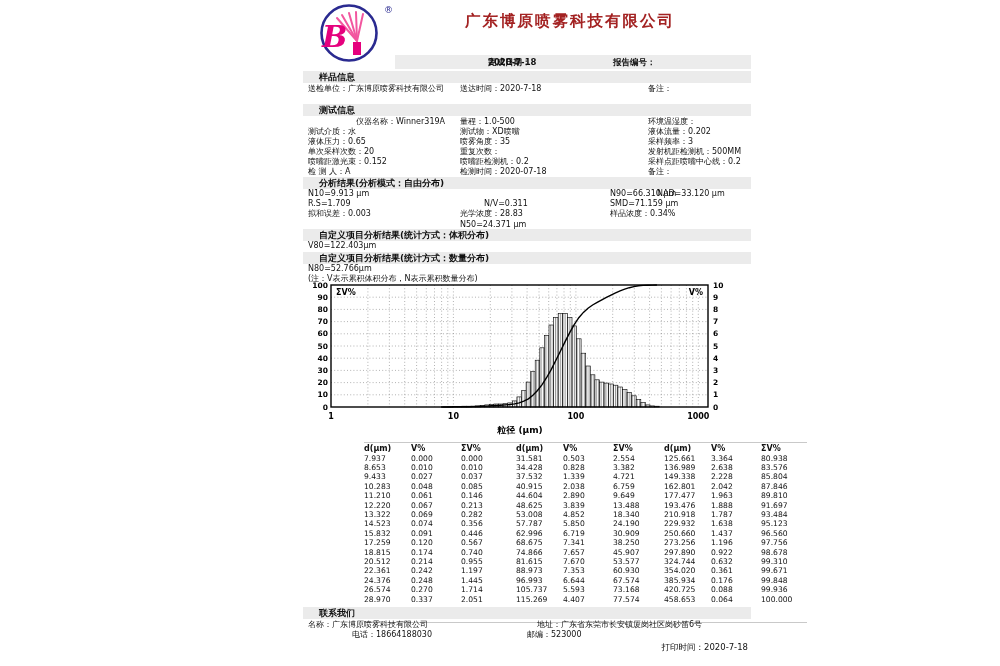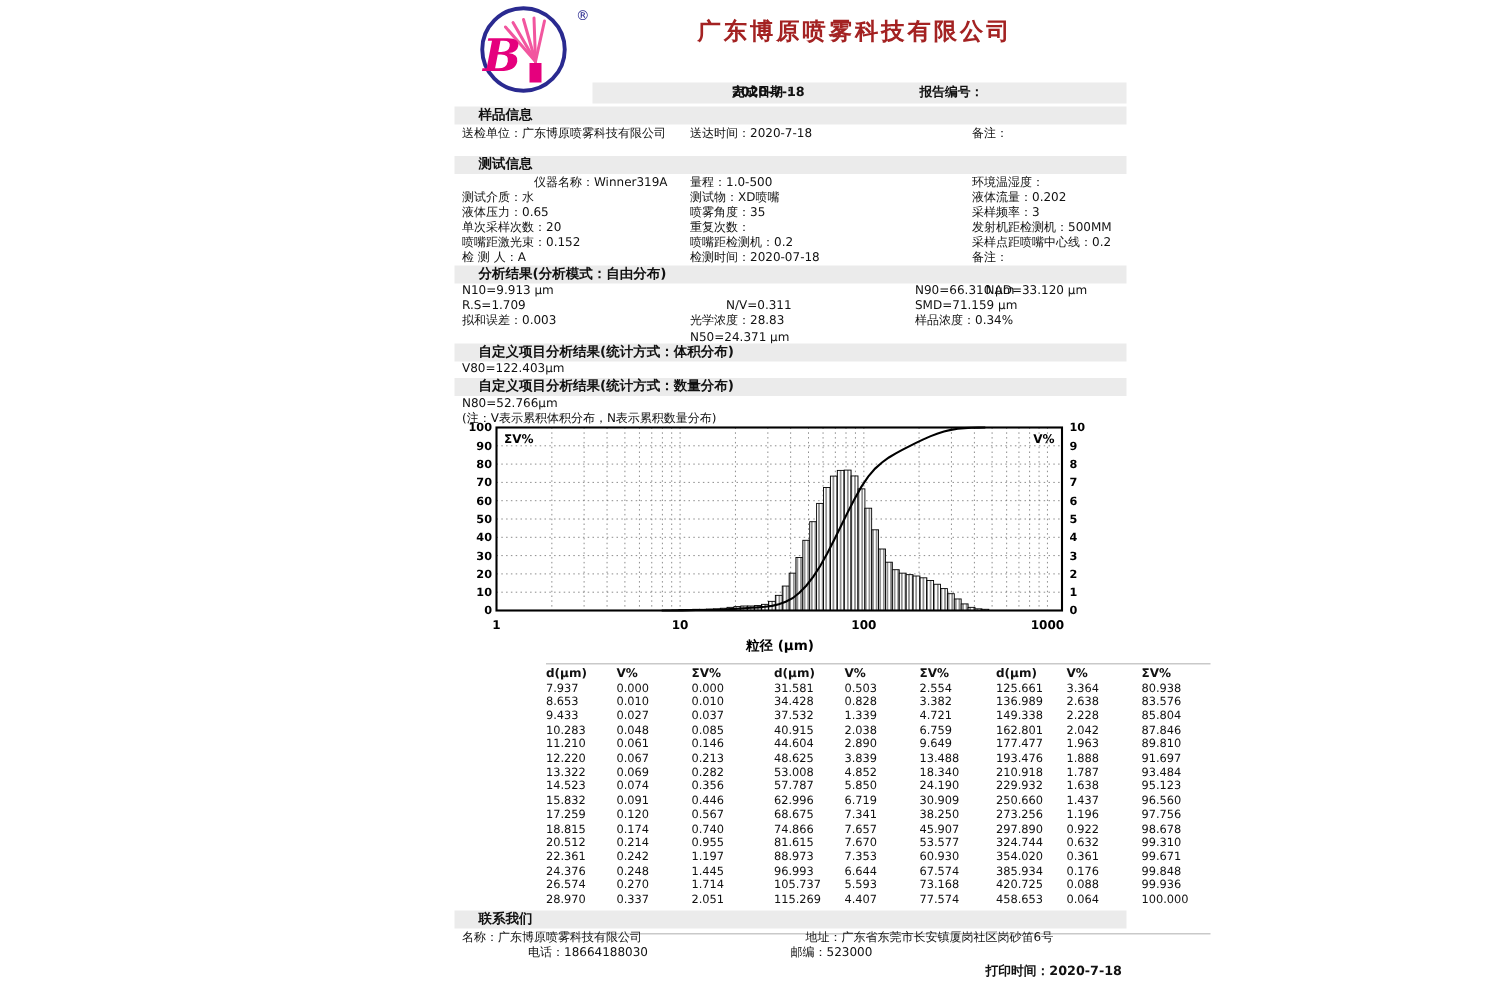--- a/index.html
+++ b/index.html
@@ -22,7 +22,7 @@
           border-top:1px solid #c9c9c9;border-bottom:1px solid #c9c9c9;padding:1px 0 18px 0;margin-left:40px;}
   .ptable .hc{font-size:8px;font-weight:bold;line-height:9.6px;white-space:nowrap;}
   .ptable .tc{font-size:7.6px;line-height:9.4px;white-space:nowrap;}
-  .print{position:absolute;right:252px;top:642px;font-size:8.5px;font-weight:bold;white-space:nowrap;}
+  .print{position:absolute;right:252px;top:642px;font-size:8.5px;font-weight:normal;white-space:nowrap;}
   .logo{position:absolute;left:304px;top:2px;}
 </style>
 </head>

